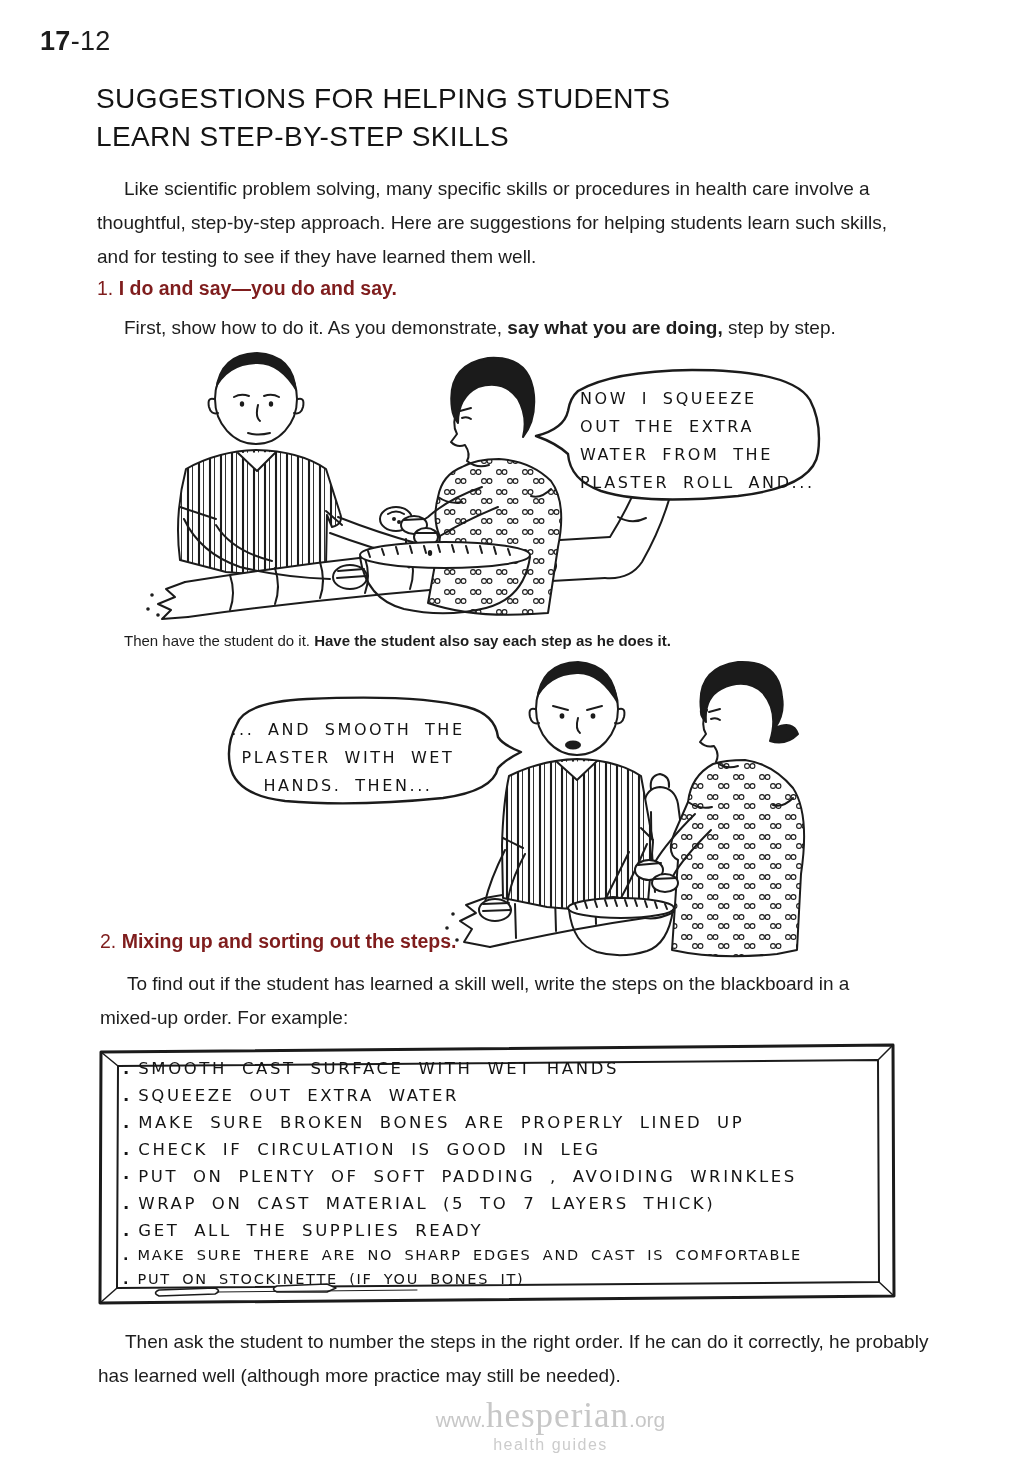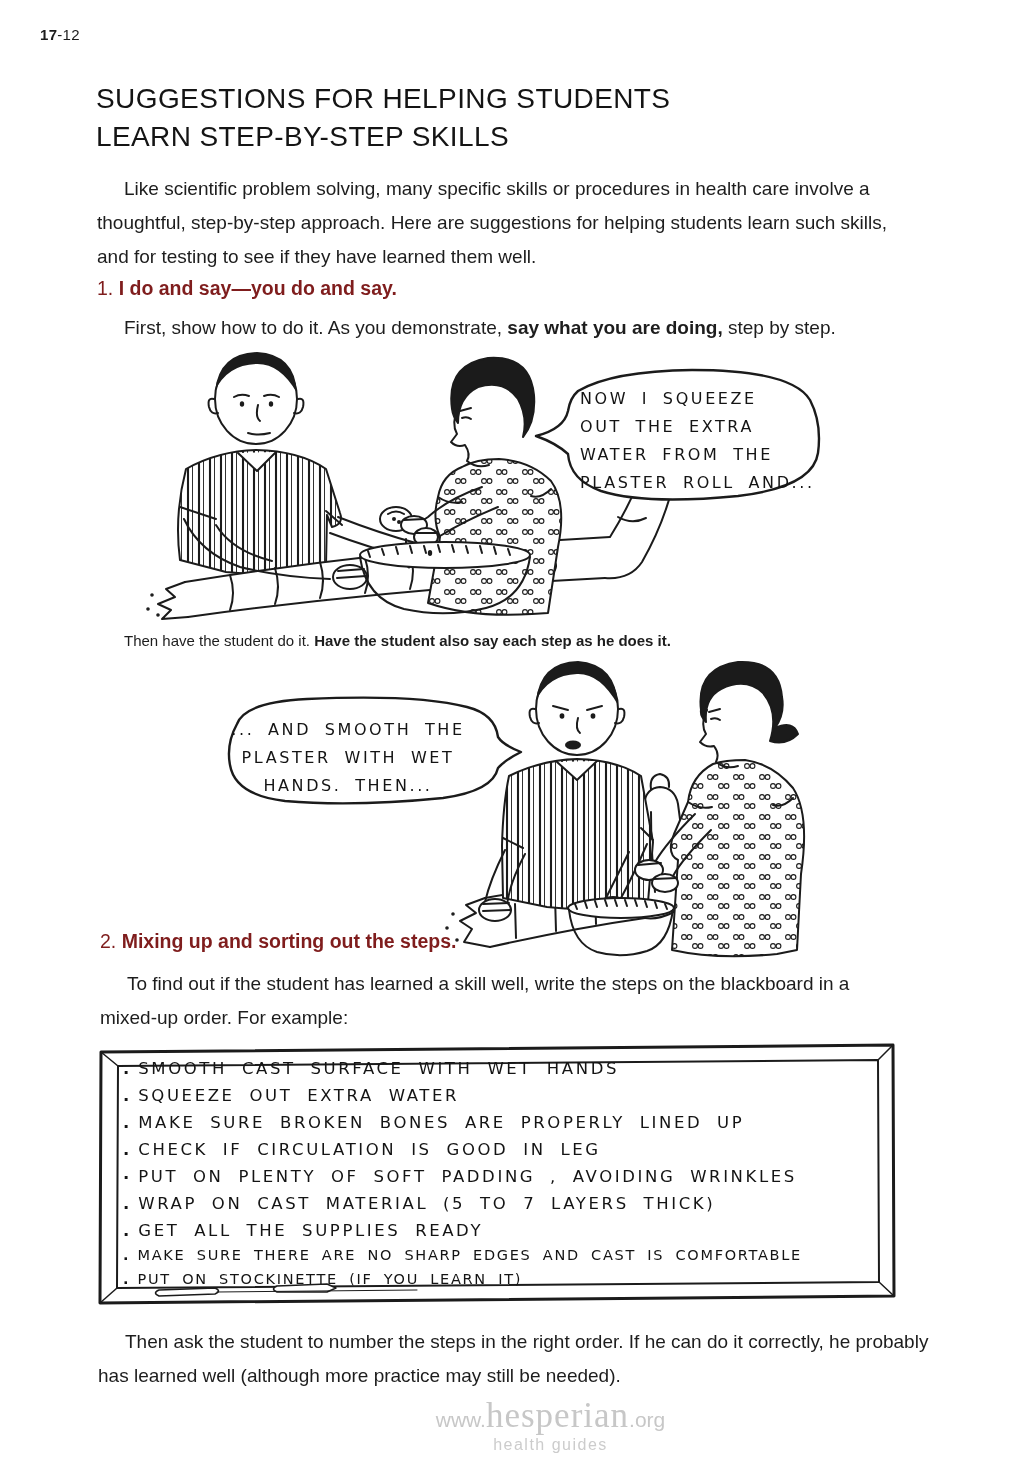--- a/index.html
+++ b/index.html
@@ -10,7 +10,7 @@
   }
   .abs { position:absolute; }
 
-  .page-number { left:40px; top:26px; font-size:15px; letter-spacing:0.3px; }
+  .page-number { left:40px; top:26px; font-size:27px; letter-spacing:0.3px; }
   .page-number b { font-weight:700; }
 
   .title { left:96px; top:80px; width:720px; font-size:28px; line-height:38px;

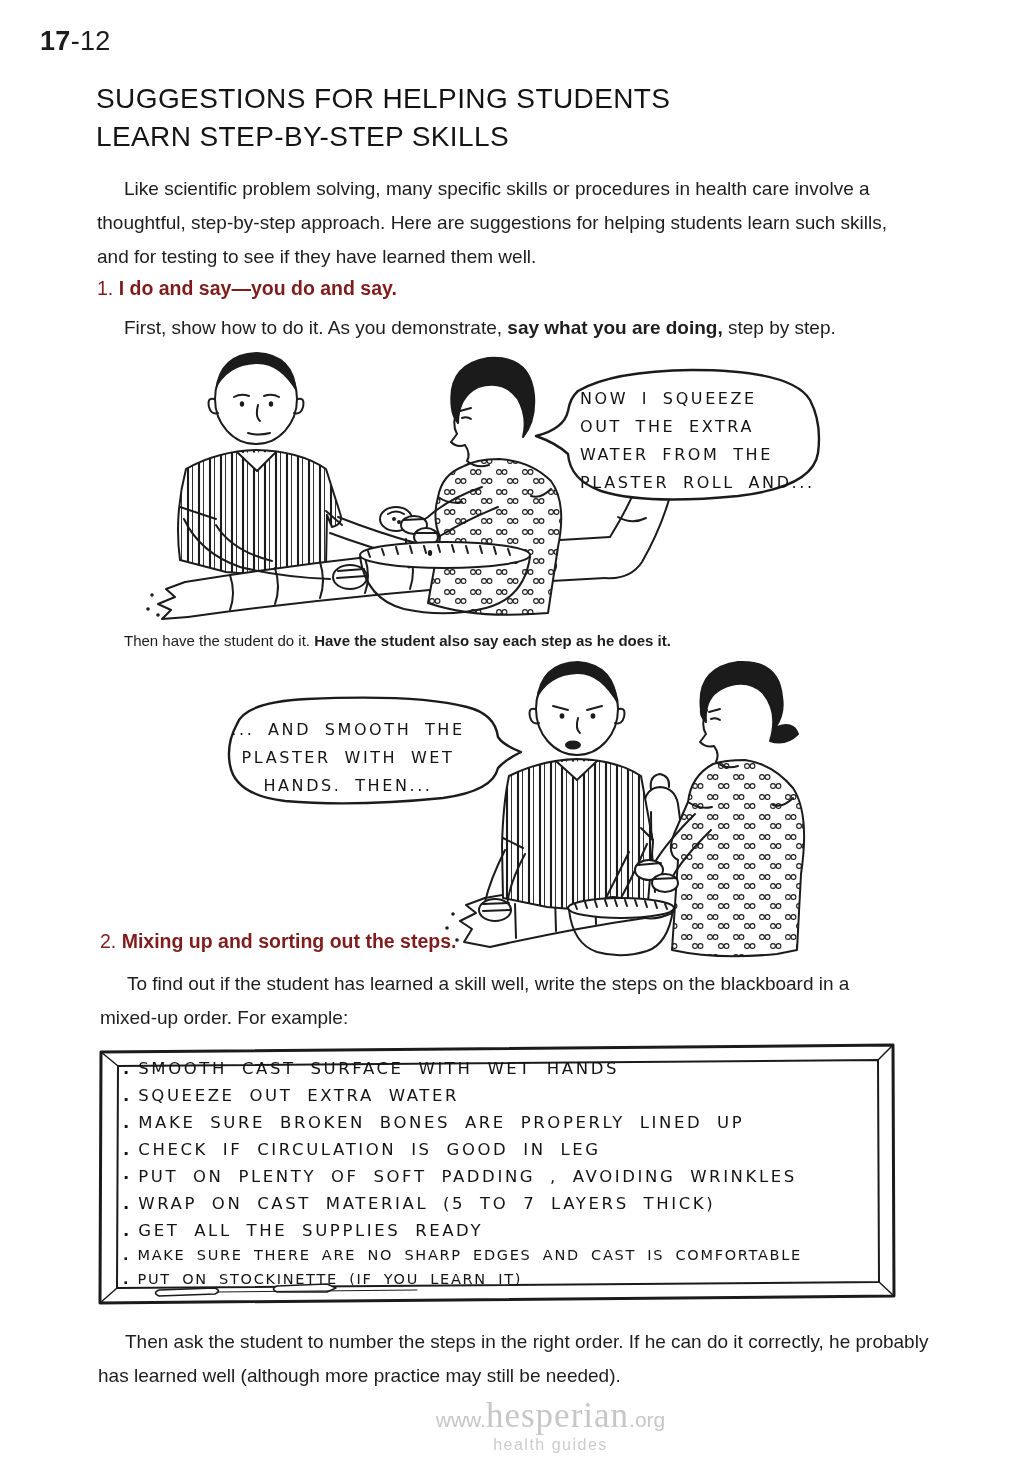--- a/index.html
+++ b/index.html
@@ -340,7 +340,7 @@
         </div>
         <div class="bb-line">
           <span class="bb-dot">.</span>
-          <span class="bb-text">PUT ON STOCKINETTE (IF YOU LEARN IT)</span>
+          <span class="bb-text">PUT ON STOCKINETTE (IF YOU BONES IT)</span>
         </div>
       </div>
   </div>

